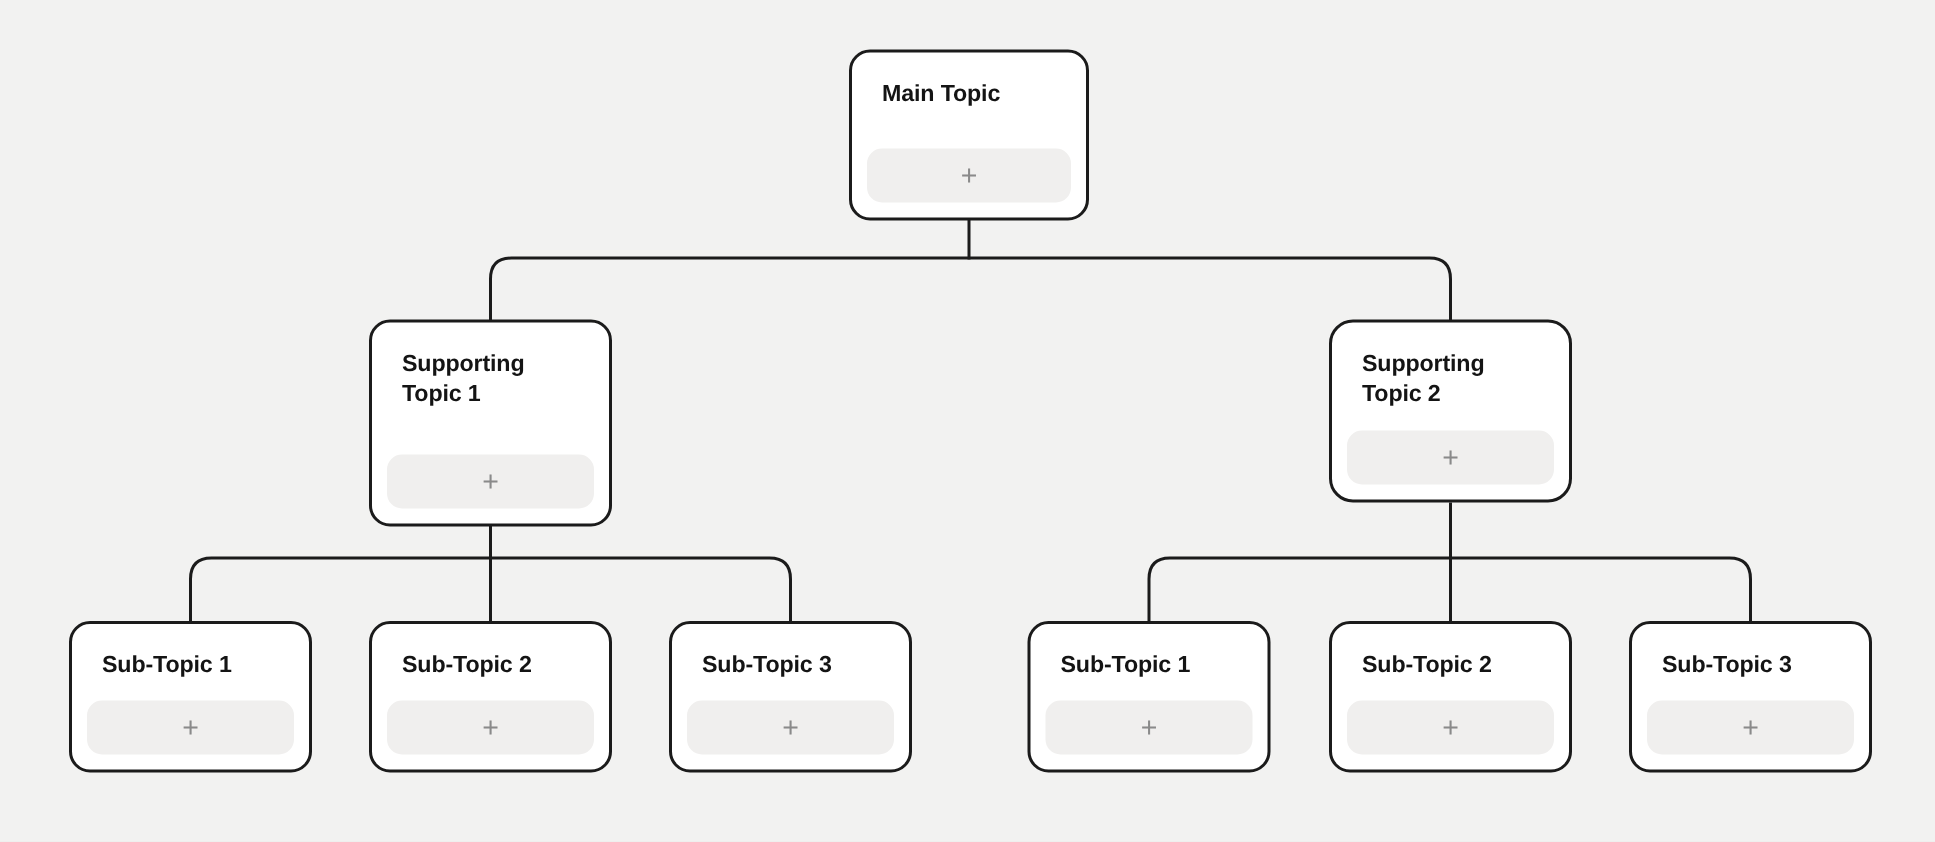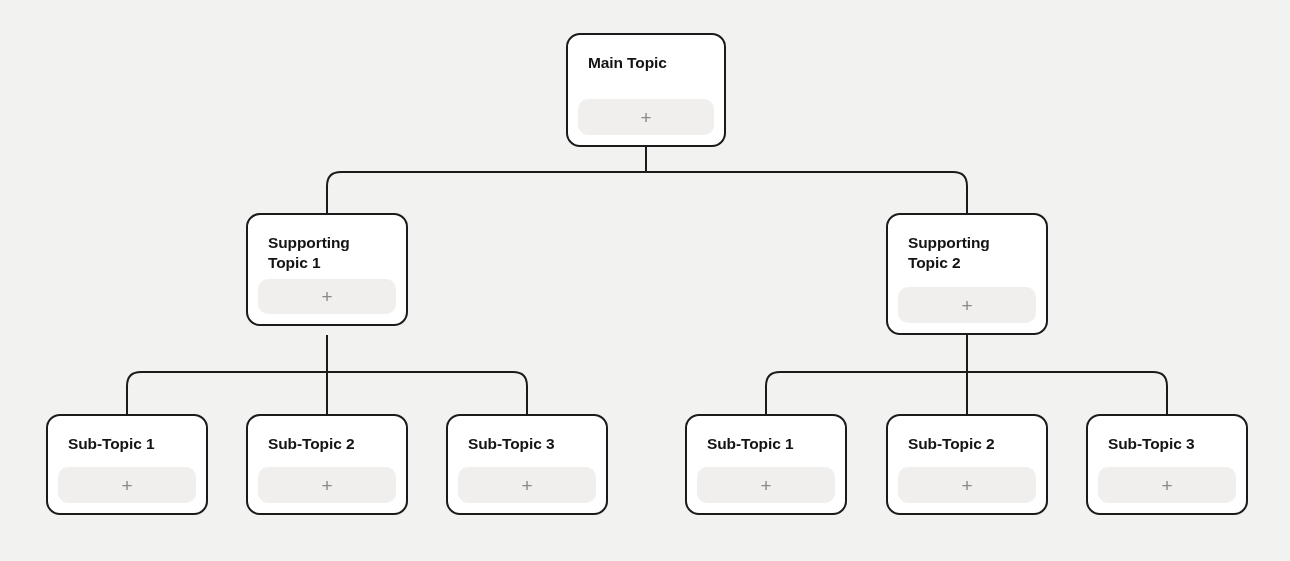--- a/index.html
+++ b/index.html
@@ -59,7 +59,7 @@
 
   
   #node-main   { left: 566px;  top: 33px;  width: 160px; height: 114px; }
-  #node-sup1   { left: 246px;  top: 213px; width: 162px; height: 113px; }
+  #node-sup1   { left: 246px;  top: 213px; width: 162px; height: 138px; }
   #node-sup2   { left: 886px;  top: 213px; width: 162px; height: 122px; }
   #node-l-sub1 { left: 46px;   top: 414px; width: 162px; height: 101px; }
   #node-l-sub2 { left: 246px;  top: 414px; width: 162px; height: 101px; }

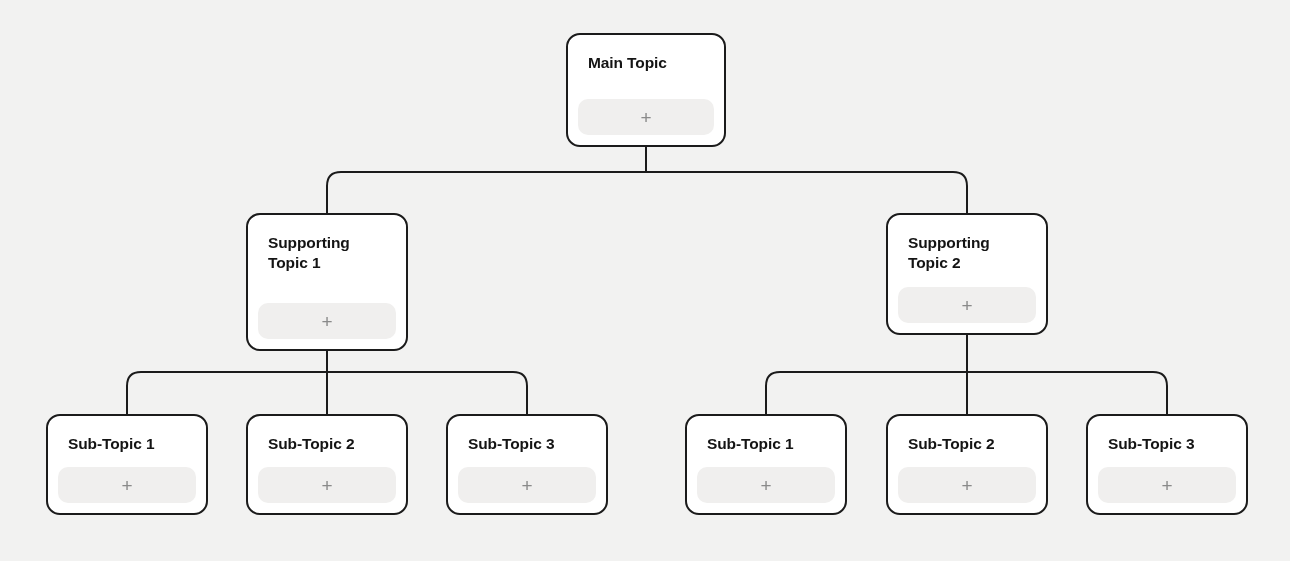--- a/index.html
+++ b/index.html
@@ -60,7 +60,7 @@
   
   #node-main   { left: 566px;  top: 33px;  width: 160px; height: 114px; }
   #node-sup1   { left: 246px;  top: 213px; width: 162px; height: 138px; }
-  #node-sup2   { left: 886px;  top: 213px; width: 162px; height: 122px; }
+  #node-sup2   { left: 886px;  top: 213px; width: 162px; height: 122px; border-radius: 16px; }
   #node-l-sub1 { left: 46px;   top: 414px; width: 162px; height: 101px; }
   #node-l-sub2 { left: 246px;  top: 414px; width: 162px; height: 101px; }
   #node-l-sub3 { left: 446px;  top: 414px; width: 162px; height: 101px; }

